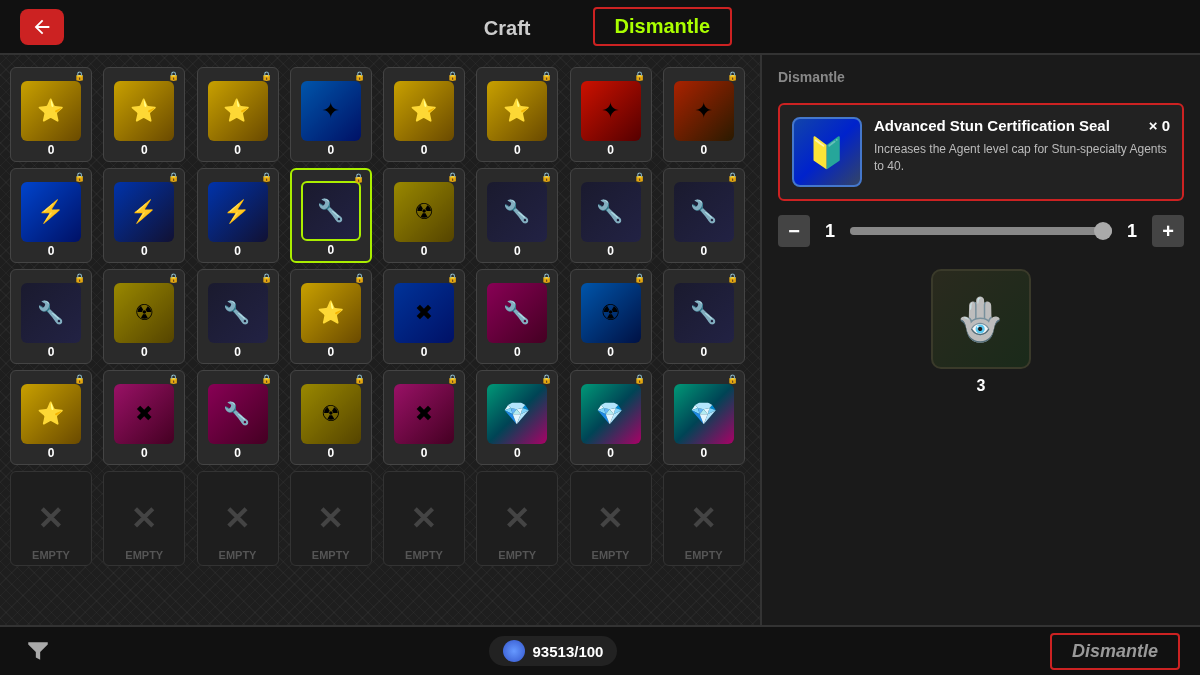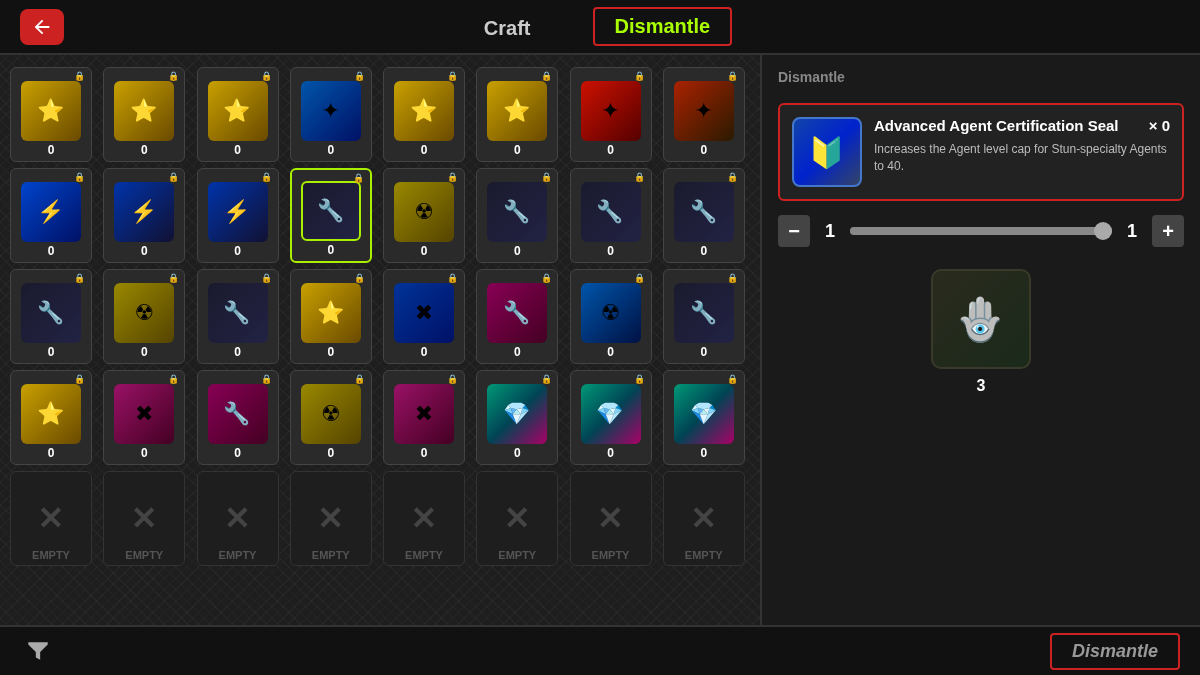--- a/index.html
+++ b/index.html
@@ -622,7 +622,7 @@
       </div>
       <div class="item-card-info">
         <div class="item-card-header">
-          <div class="item-card-name">Advanced Agent Certification Seal</div>
+          <div class="item-card-name">Advanced Stun Certification Seal</div>
           <div class="item-card-count">× 0</div>
         </div>
         <div class="item-card-desc">Increases the Agent level cap for Stun-specialty Agents to 40.</div>

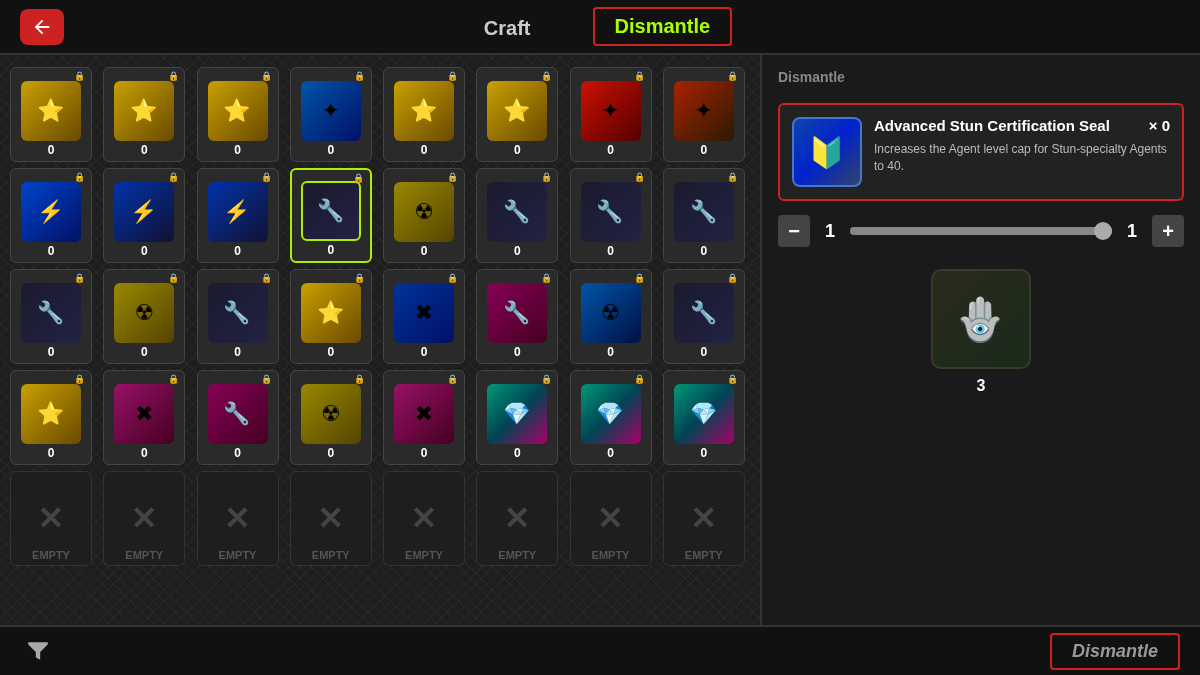--- a/index.html
+++ b/index.html
@@ -658,6 +658,10 @@
     </svg>
   </div>
 
+  <div class="currency-display">
+    <div class="currency-icon"></div>
+    <span class="currency-text">93513/100</span>
+  </div>
 
   <button class="dismantle-bottom-btn">Dismantle</button>
 </div>

